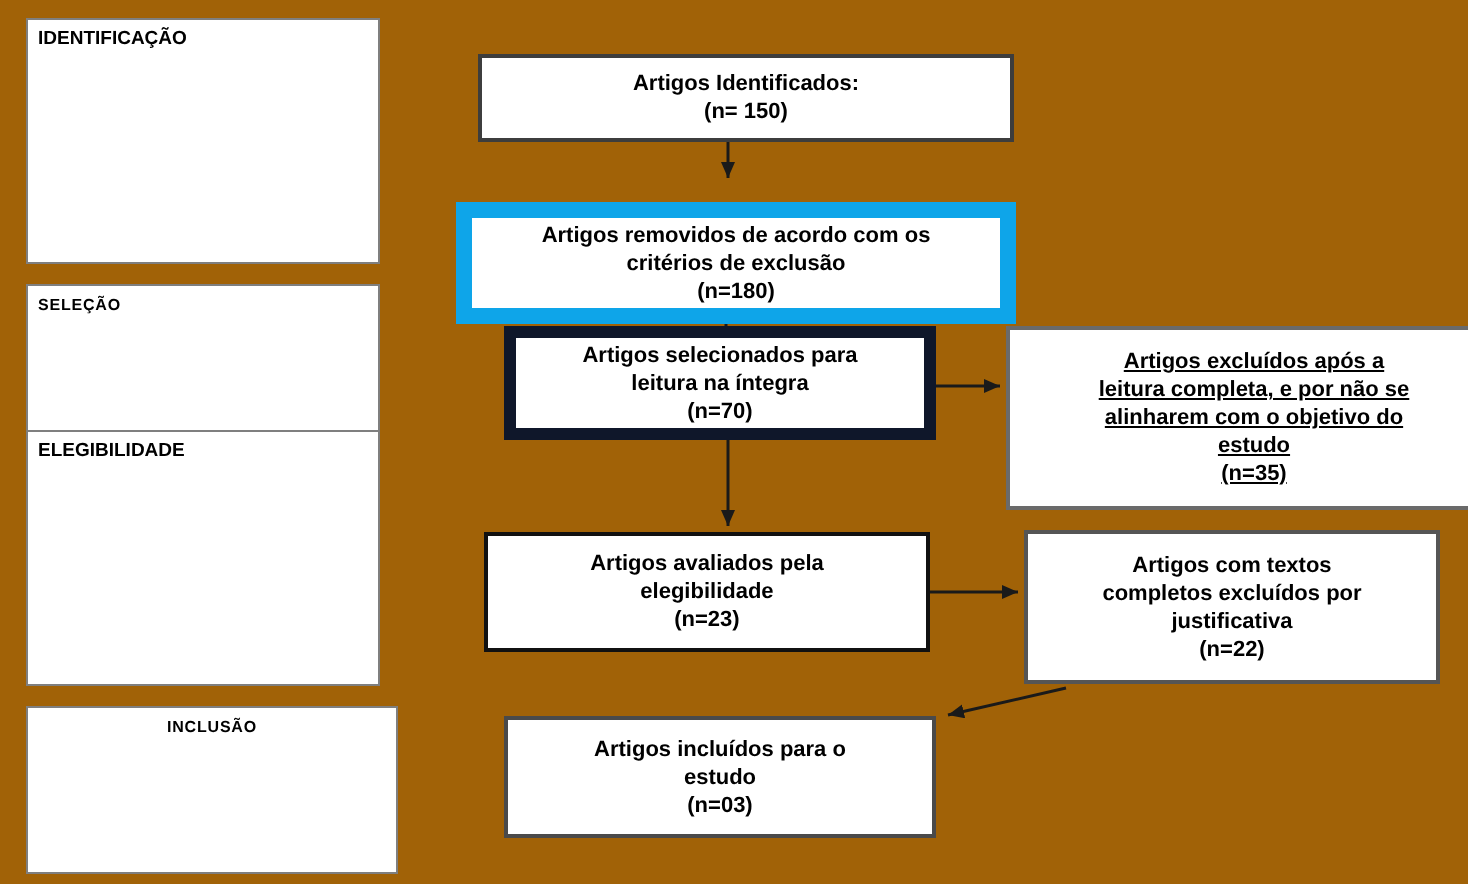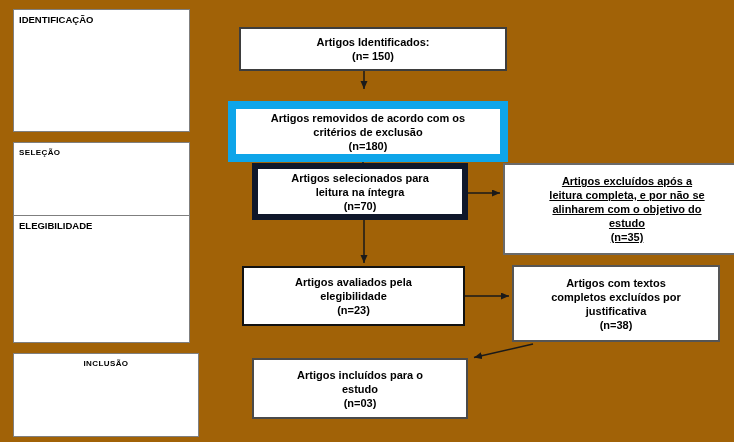--- a/index.html
+++ b/index.html
@@ -138,7 +138,7 @@
     <div class="btext">Artigos com textos
 completos excluídos por
 justificativa
-(n=38)</div>
+(n=22)</div>
   </div>
 
 </div>

